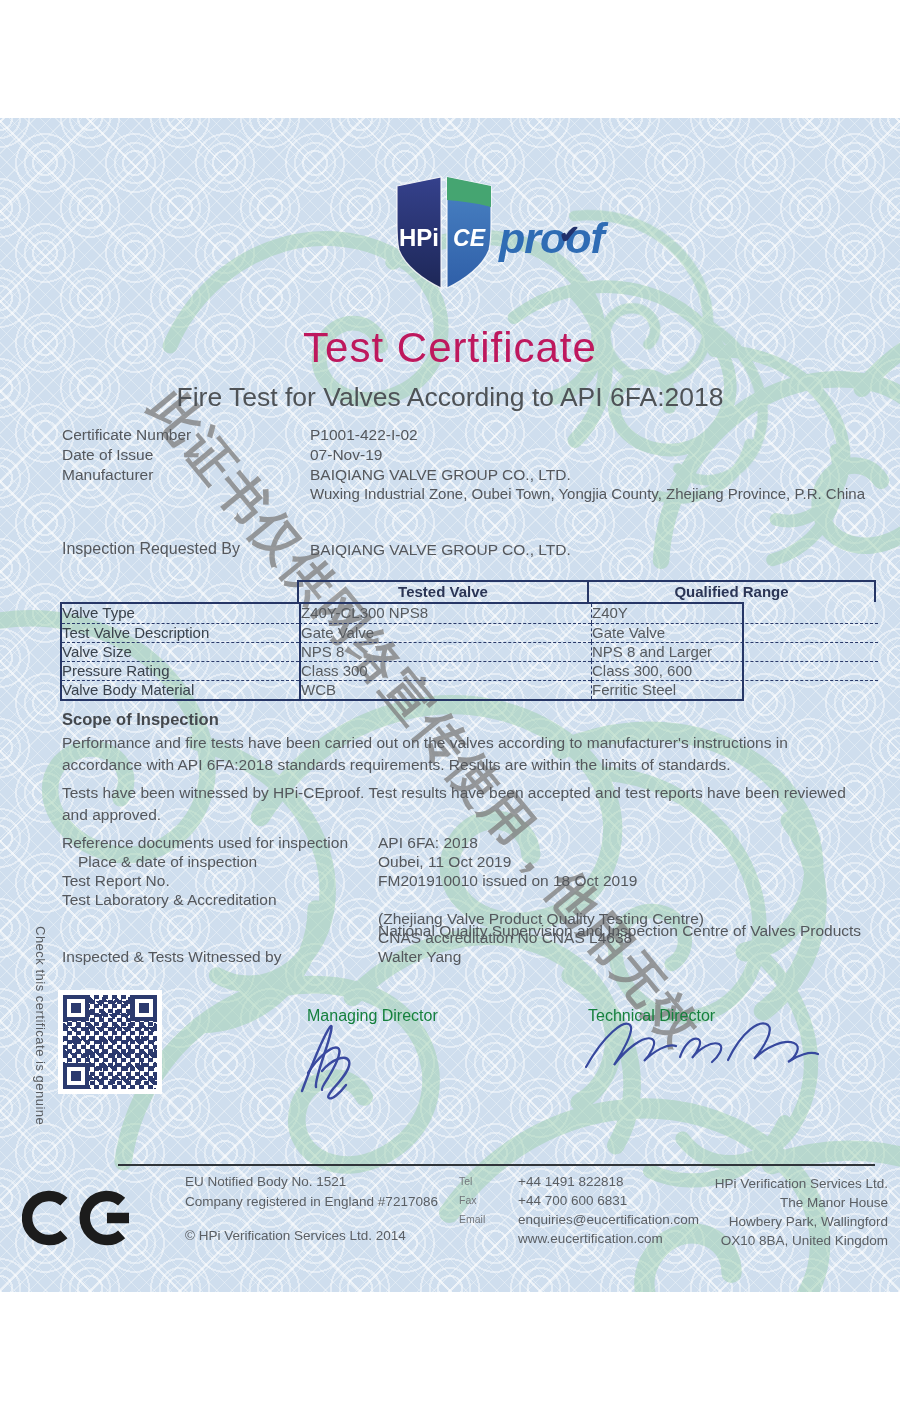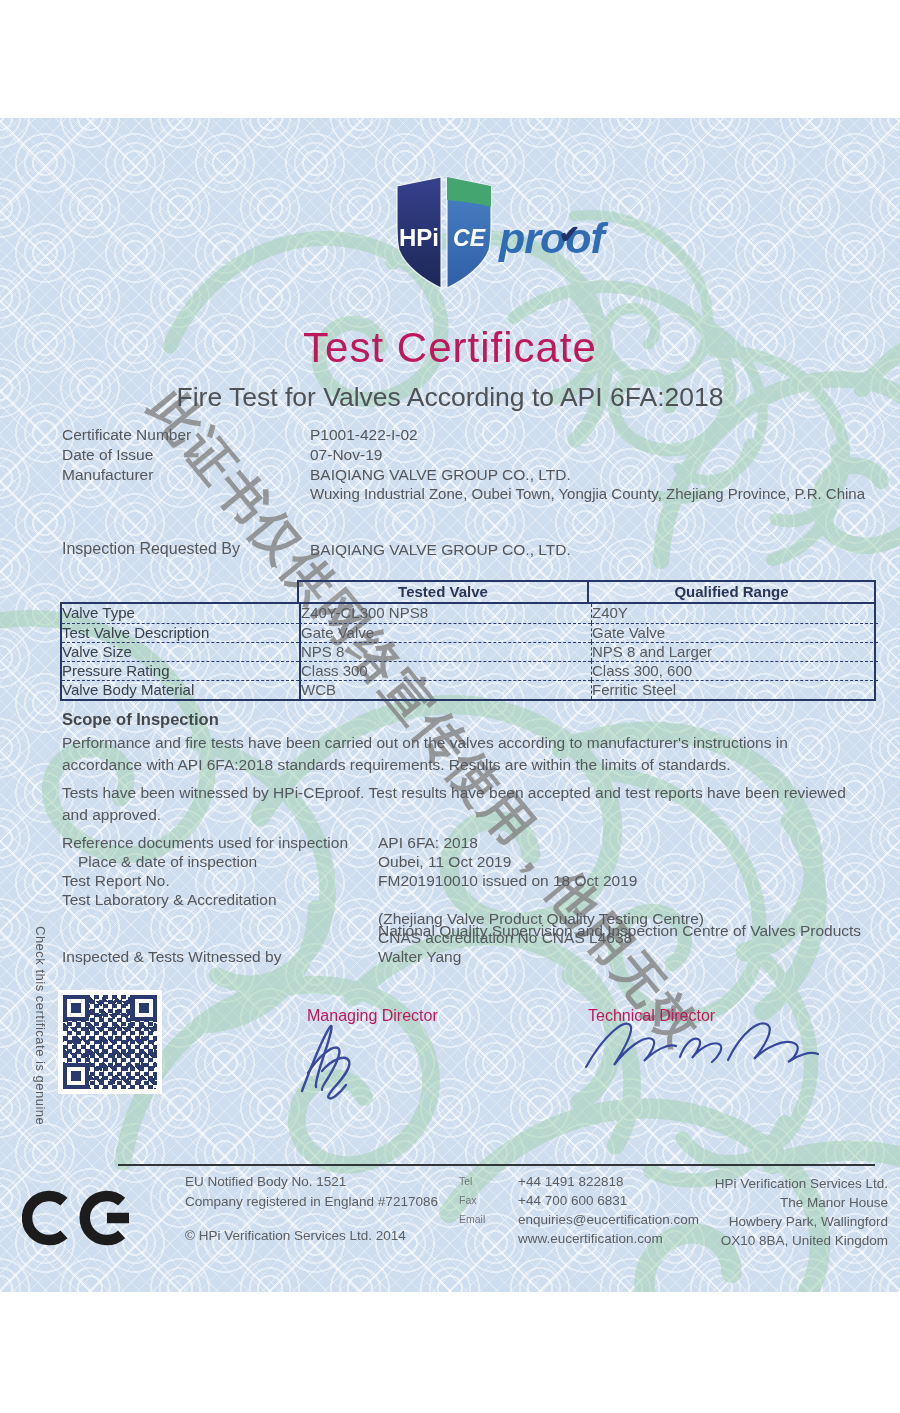--- a/index.html
+++ b/index.html
@@ -41,7 +41,7 @@
   .h-scope { font-weight:700; font-size:16.5px; color:#44484d; }
 
   
-  .vtable { position:absolute; left:60px; top:462px; width:816px; font-size:15px; }
+  .vtable { position:absolute; left:60px; top:462px; width:684px; font-size:15px; }
   .vt-head { margin-left:237px; display:grid; grid-template-columns:292px 287px; }
   .vt-head .hc { border:2px solid #263666; border-bottom:none; height:22px; line-height:20px; text-align:center; font-weight:700; color:#2b3555; background:rgba(255,255,255,.08); }
   .vt-head .hc + .hc { border-left:2px solid #263666; margin-left:-2px; }

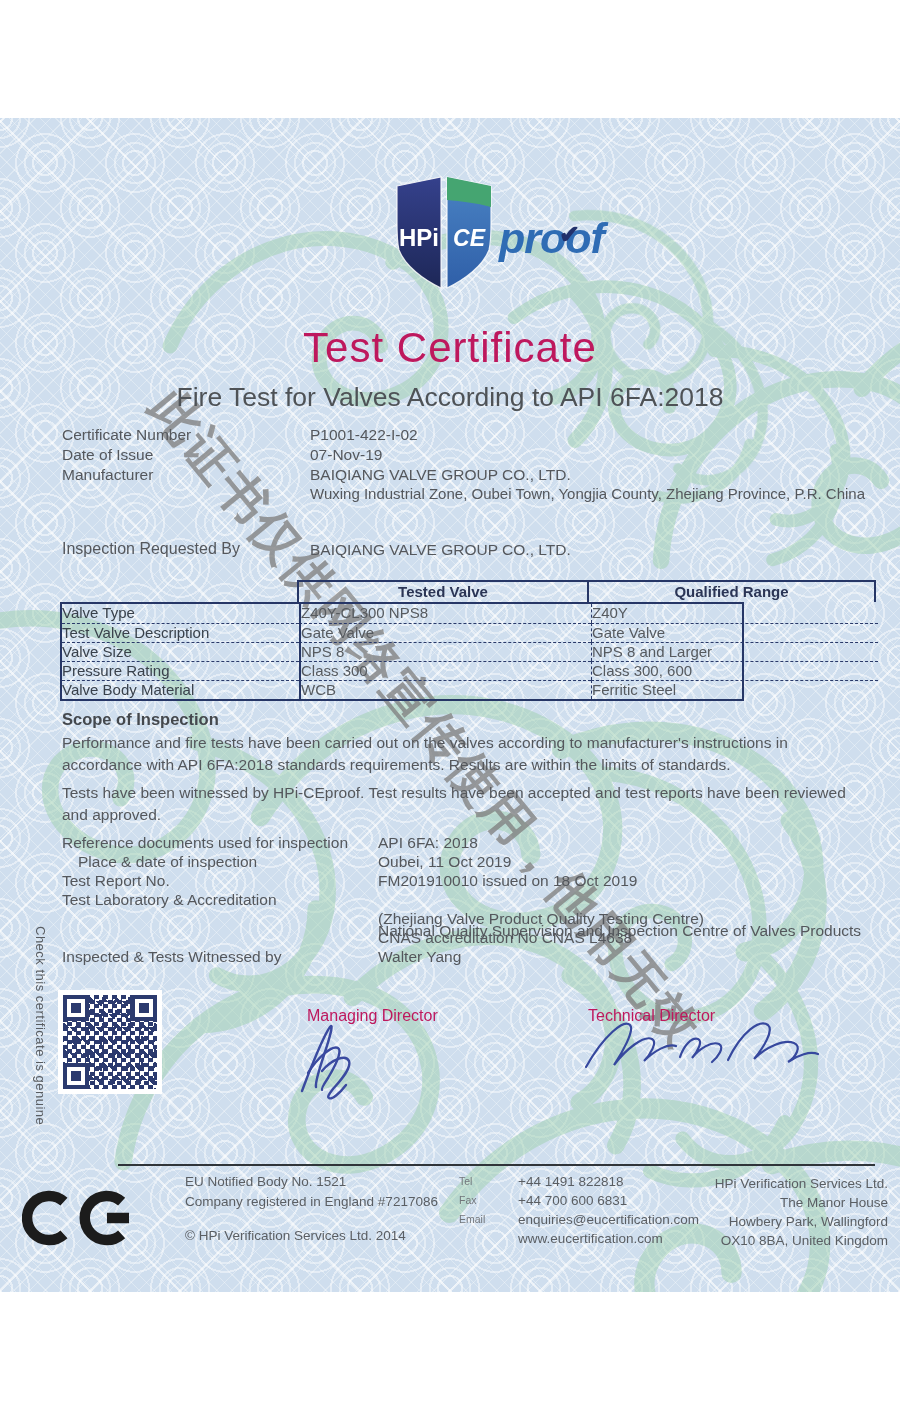--- a/index.html
+++ b/index.html
@@ -65,7 +65,7 @@
   .fd.tl { left:5px; top:5px; } .fd.tr { right:5px; top:5px; } .fd.bl { left:5px; bottom:5px; }
 
   
-  .sig-title { position:absolute; font-size:16px; color:#be185d; white-space:nowrap; }
+  .sig-title { position:absolute; font-size:16px; color:#15803d; white-space:nowrap; }
   .sig { position:absolute; }
 
   

